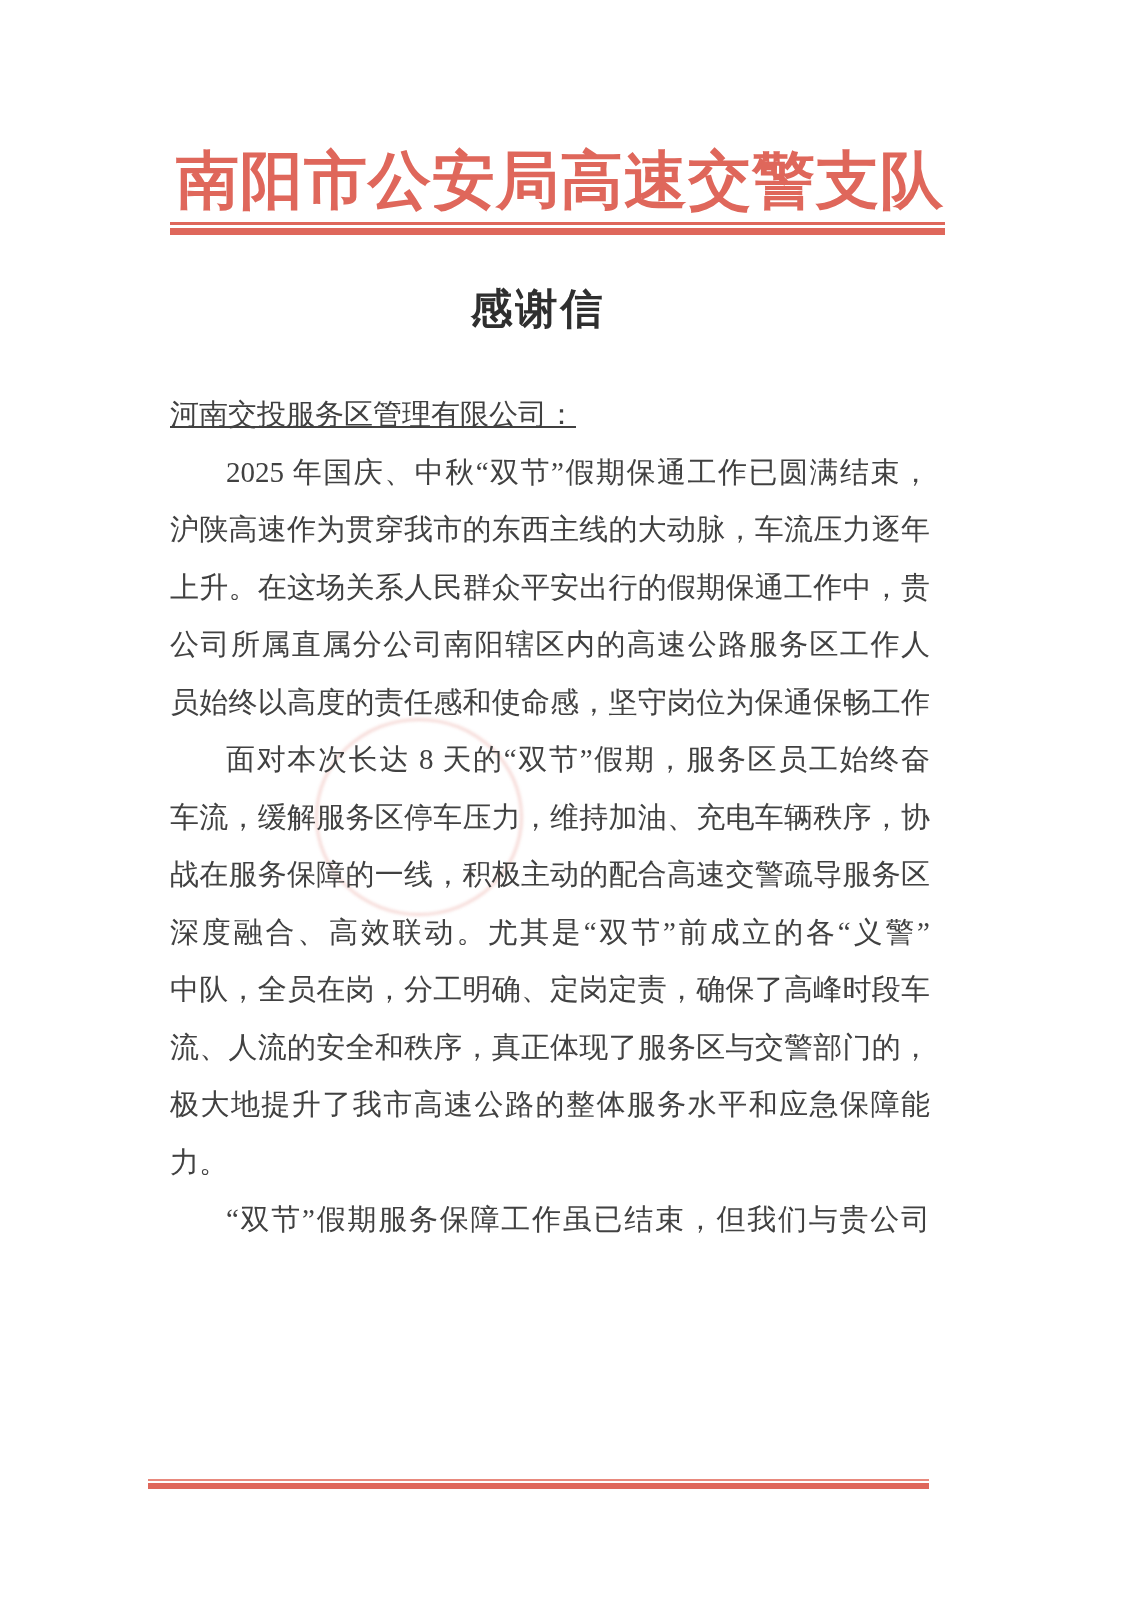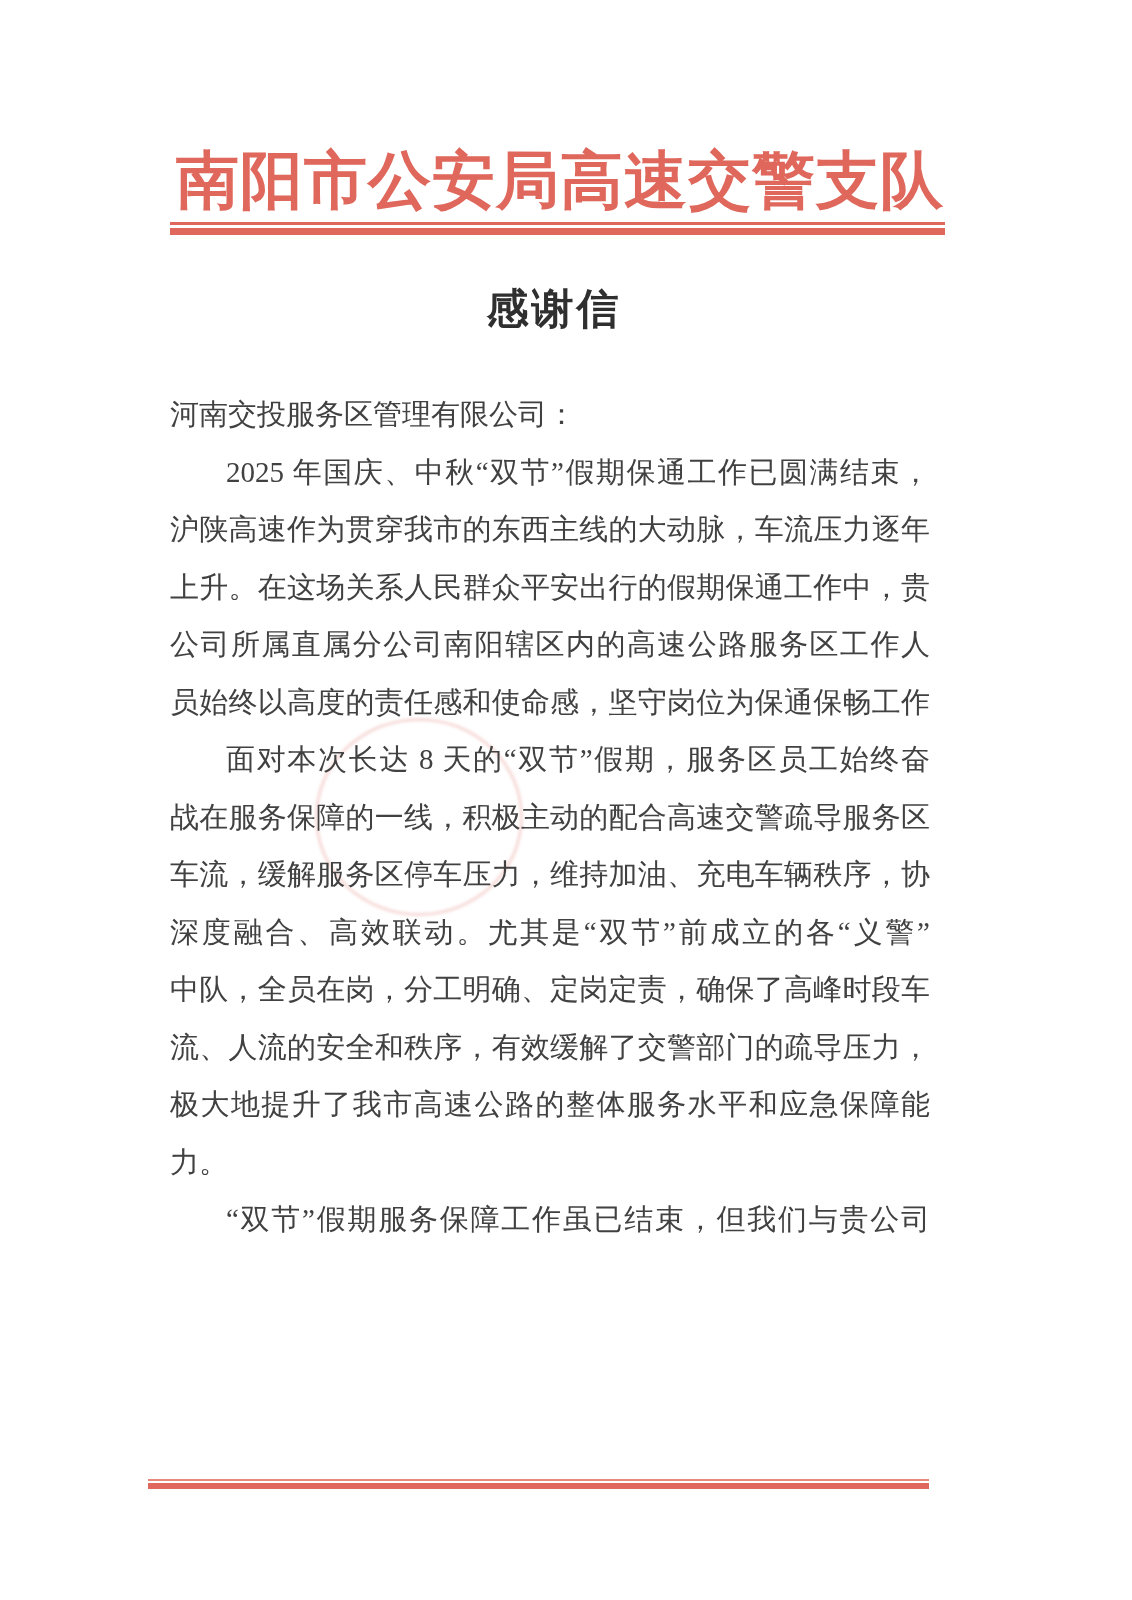--- a/index.html
+++ b/index.html
@@ -28,7 +28,7 @@
   
   .doc-title{
     position:absolute;
-    left:174px;top:284px;width:760px;
+    left:158px;top:284px;width:760px;
     text-align:center;
     font-size:42px;line-height:50px;
     font-weight:bold;

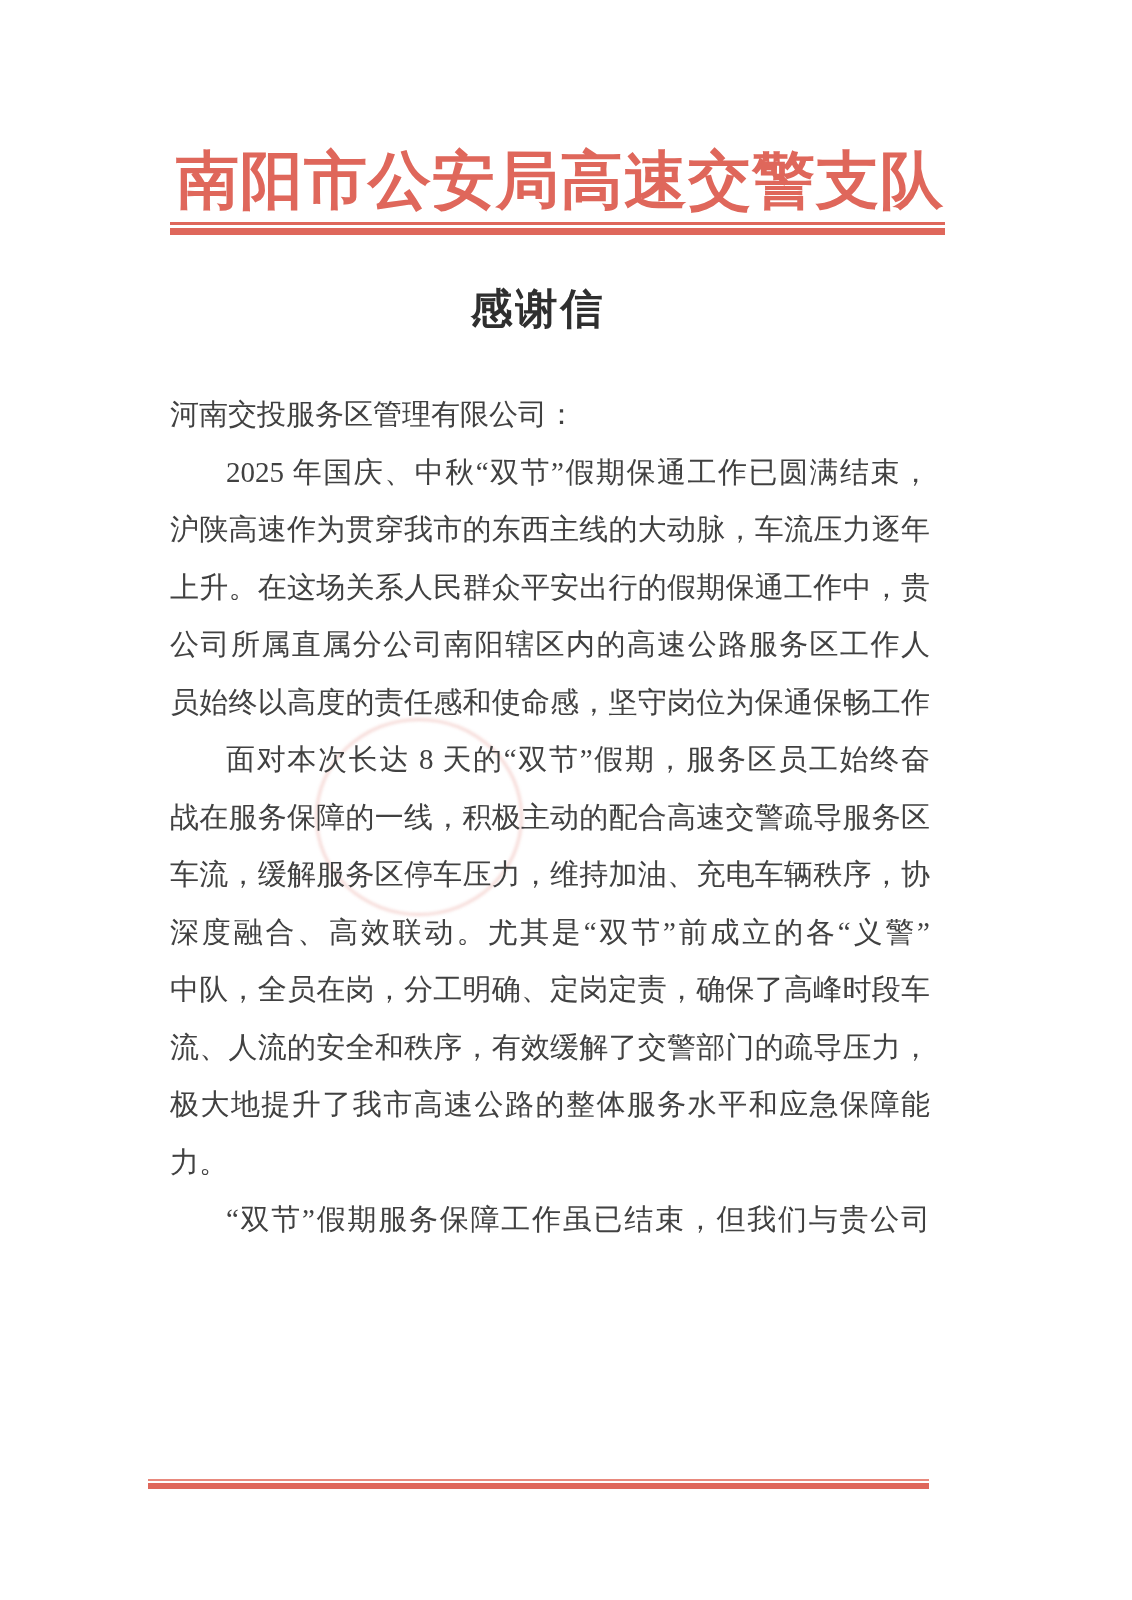--- a/index.html
+++ b/index.html
@@ -56,6 +56,7 @@
     white-space:nowrap;
     text-align:right;
     text-align-last:left;
+    text-decoration:underline;
   }
   
   .seal{

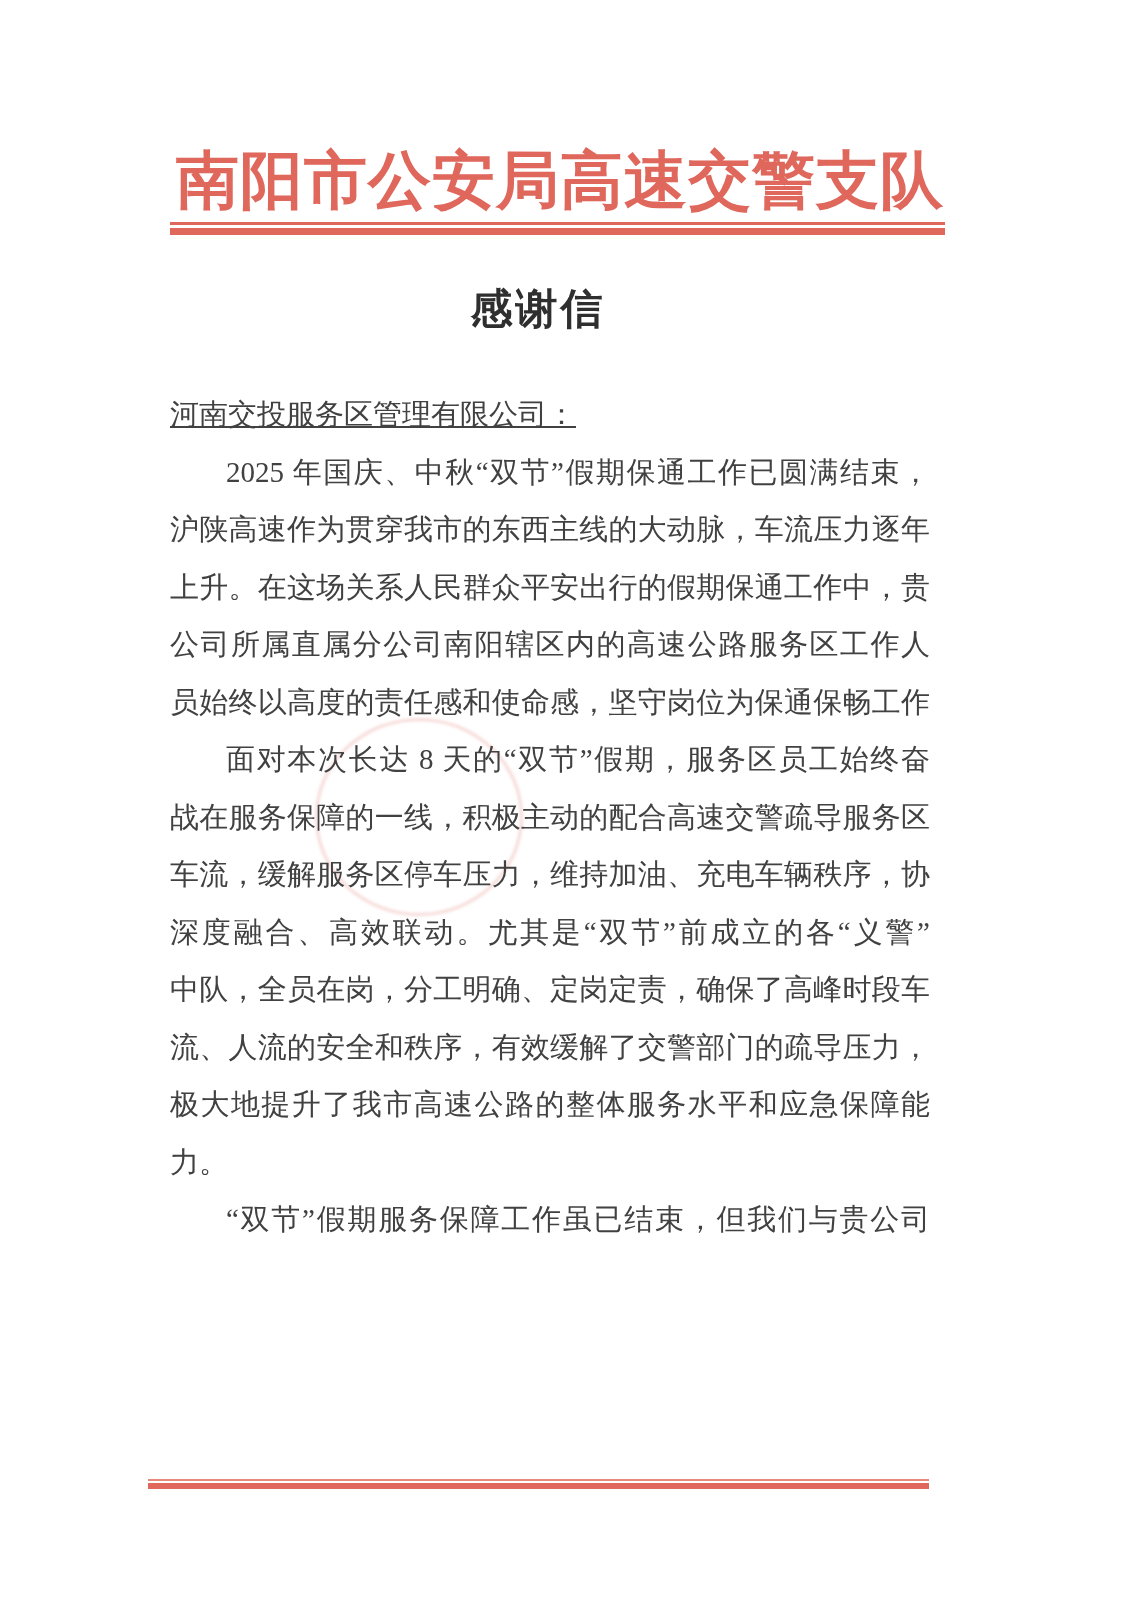--- a/index.html
+++ b/index.html
@@ -104,8 +104,8 @@
 
     <div>
       <div class="line indent">面对本次长达 8 天的“双节”假期，服务区员工始终奋</div>
+      <div class="line">车流，缓解服务区停车压力，维持加油、充电车辆秩序，协</div>
       <div class="line">战在服务保障的一线，积极主动的配合高速交警疏导服务区</div>
-      <div class="line">车流，缓解服务区停车压力，维持加油、充电车辆秩序，协</div>
       <div class="line">深度融合、高效联动。尤其是“双节”前成立的各“义警”</div>
       <div class="line">中队，全员在岗，分工明确、定岗定责，确保了高峰时段车</div>
       <div class="line">流、人流的安全和秩序，有效缓解了交警部门的疏导压力，</div>

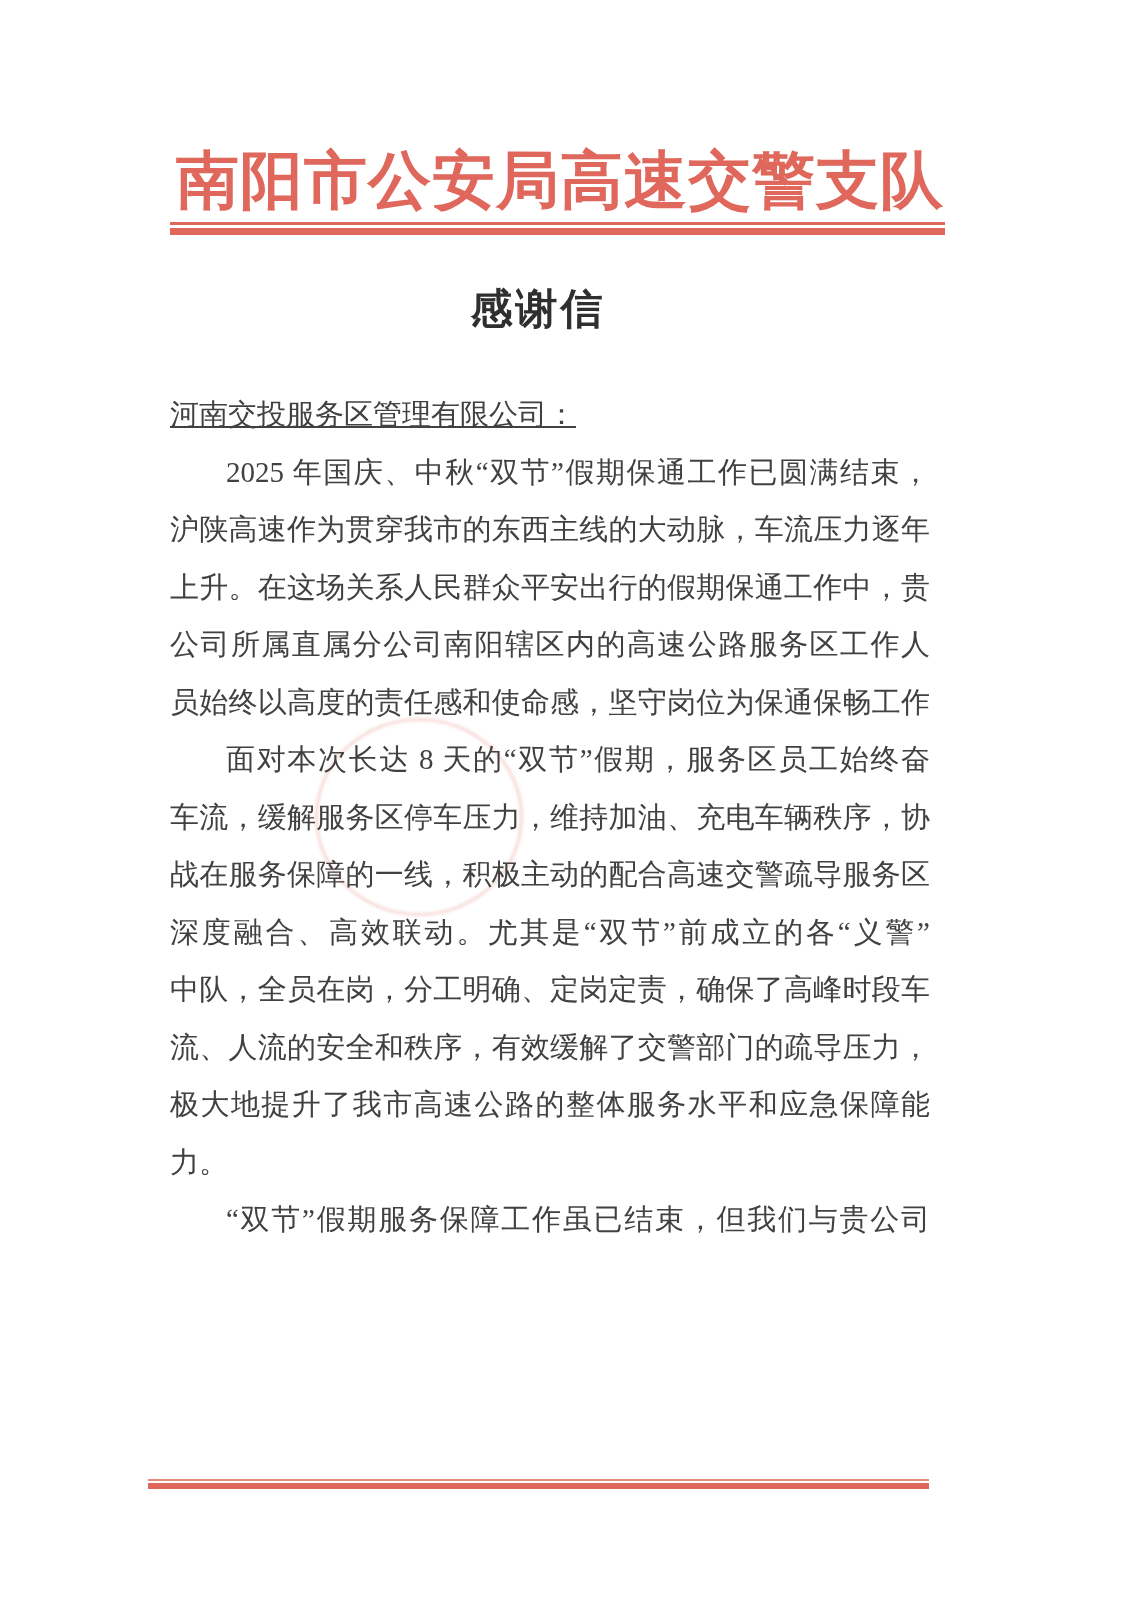--- a/index.html
+++ b/index.html
@@ -108,7 +108,7 @@
       <div class="line">战在服务保障的一线，积极主动的配合高速交警疏导服务区</div>
       <div class="line">深度融合、高效联动。尤其是“双节”前成立的各“义警”</div>
       <div class="line">中队，全员在岗，分工明确、定岗定责，确保了高峰时段车</div>
-      <div class="line">流、人流的安全和秩序，有效缓解了交警部门的疏导压力，</div>
+      <div class="line">流、人流的安全和秩序，真正体现了服务区与交警部门的，</div>
       <div class="line">极大地提升了我市高速公路的整体服务水平和应急保障能</div>
       <div class="line end">力。</div>
     </div>

